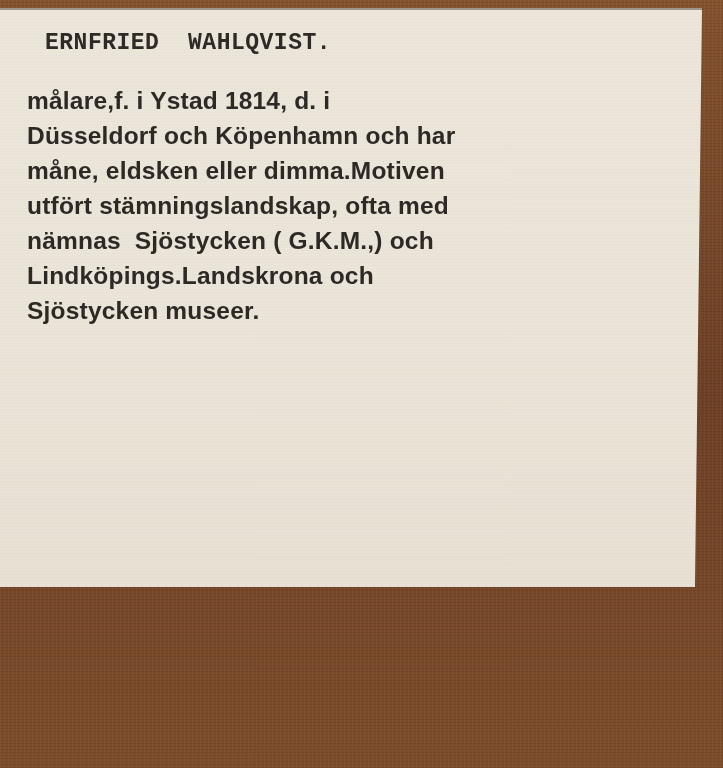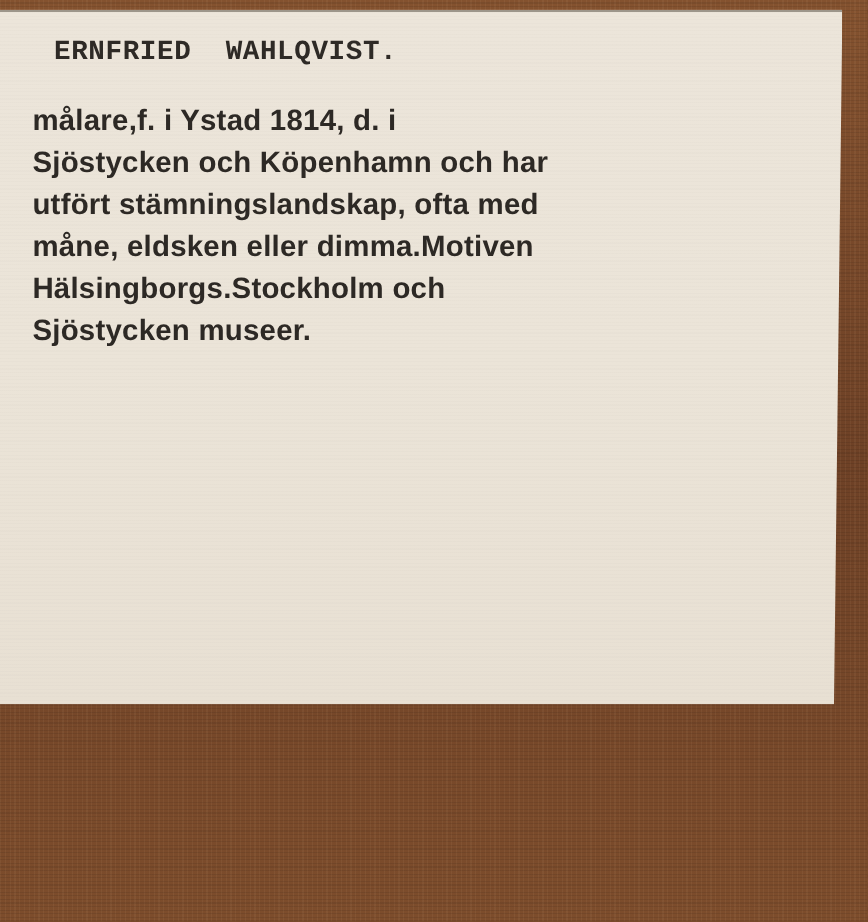--- a/index.html
+++ b/index.html
@@ -78,7 +78,7 @@
   <div class="title">ERNFRIED  WAHLQVIST.</div>
   <div class="body-text">
     <span class="line">målare,f. i Ystad 1814, d. i</span>
-    <span class="line">Sjöstycken och Köpenhamn och har</span>
+    <span class="line">Düsseldorf och Köpenhamn och har</span>
     <span class="line">utfört stämningslandskap, ofta med</span>
     <span class="line">måne, eldsken eller dimma.Motiven</span>
     <span class="line">Hälsingborgs.Stockholm och</span>

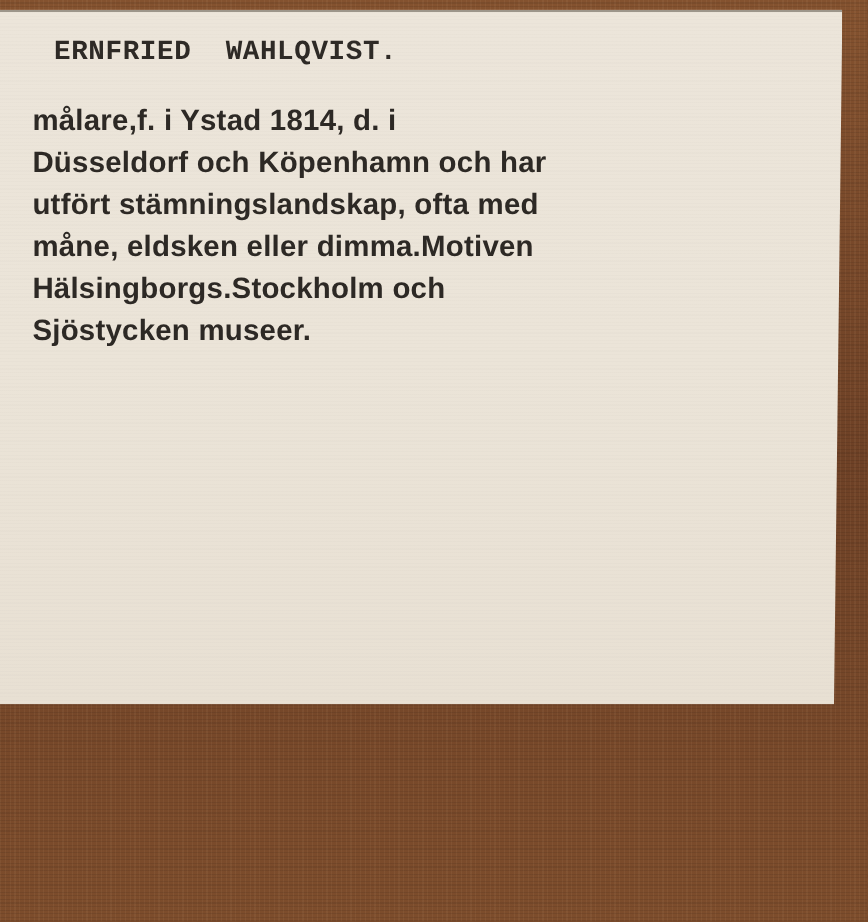--- a/index.html
+++ b/index.html
@@ -79,8 +79,8 @@
   <div class="body-text">
     <span class="line">målare,f. i Ystad 1814, d. i</span>
     <span class="line">Düsseldorf och Köpenhamn och har</span>
+    <span class="line">måne, eldsken eller dimma.Motiven</span>
     <span class="line">utfört stämningslandskap, ofta med</span>
-    <span class="line">måne, eldsken eller dimma.Motiven</span>
     <span class="line">Hälsingborgs.Stockholm och</span>
     <span class="line">Sjöstycken museer.</span>
   </div>

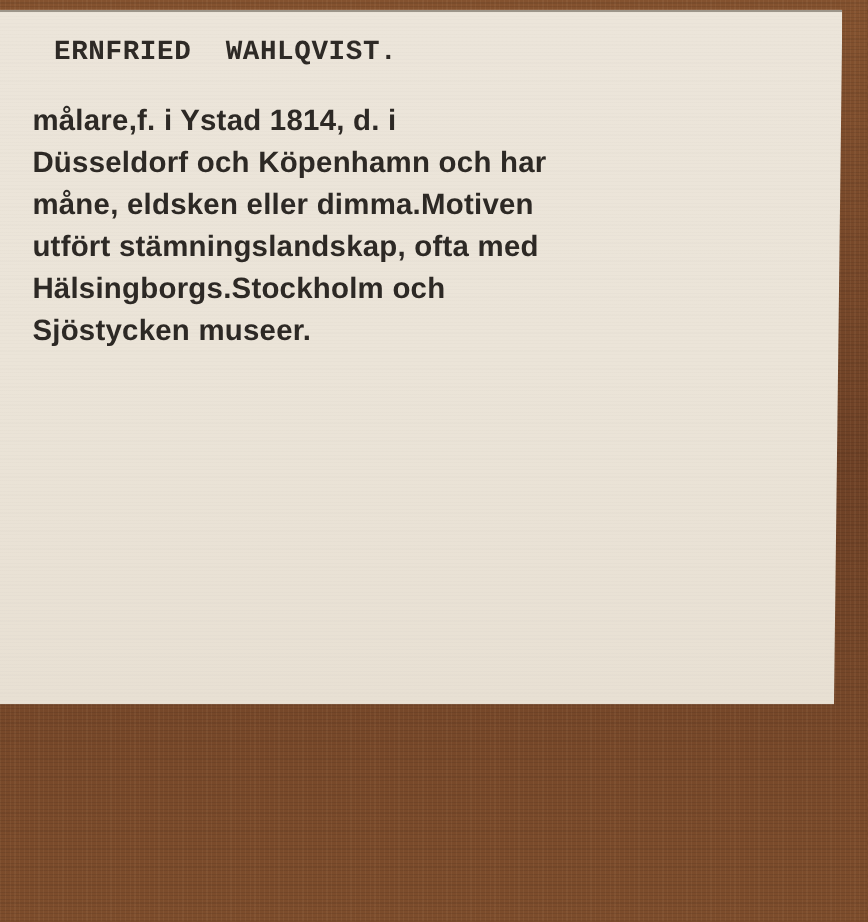--- a/index.html
+++ b/index.html
@@ -81,6 +81,7 @@
     <span class="line">Düsseldorf och Köpenhamn och har</span>
     <span class="line">måne, eldsken eller dimma.Motiven</span>
     <span class="line">utfört stämningslandskap, ofta med</span>
+    <span class="line">nämnas  Sjöstycken ( G.K.M.,) och</span>
     <span class="line">Hälsingborgs.Stockholm och</span>
     <span class="line">Sjöstycken museer.</span>
   </div>

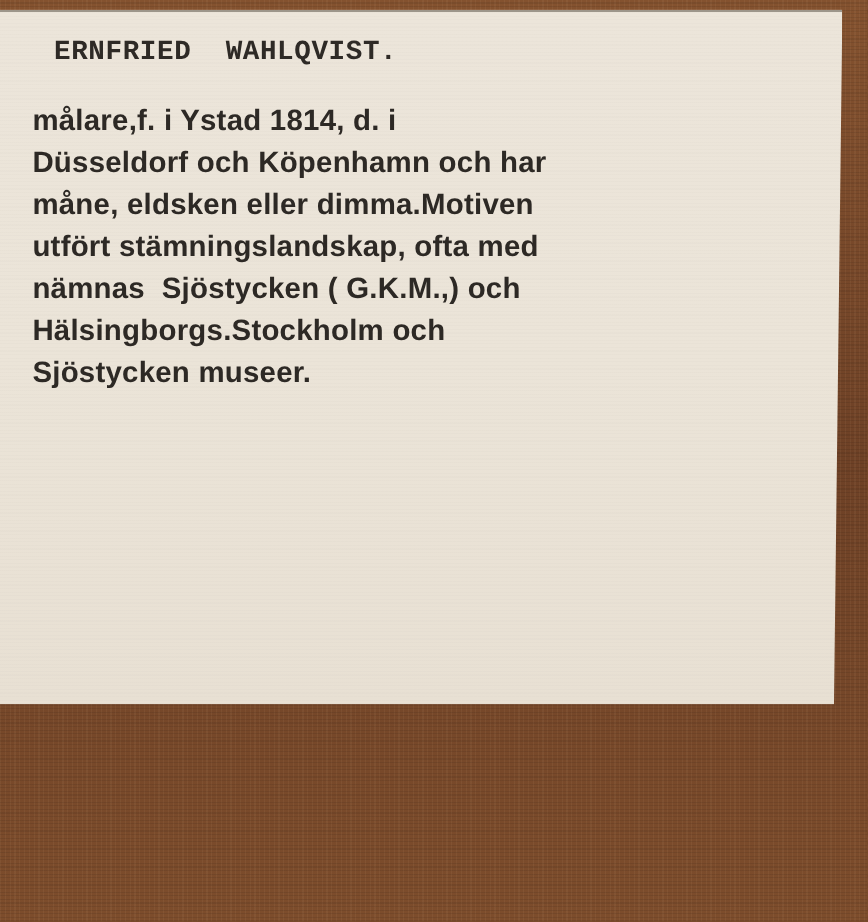--- a/index.html
+++ b/index.html
@@ -82,7 +82,7 @@
     <span class="line">måne, eldsken eller dimma.Motiven</span>
     <span class="line">utfört stämningslandskap, ofta med</span>
     <span class="line">nämnas  Sjöstycken ( G.K.M.,) och</span>
-    <span class="line">Hälsingborgs.Stockholm och</span>
+    <span class="line">Lindköpings.Landskrona och</span>
     <span class="line">Sjöstycken museer.</span>
   </div>
 </div>

